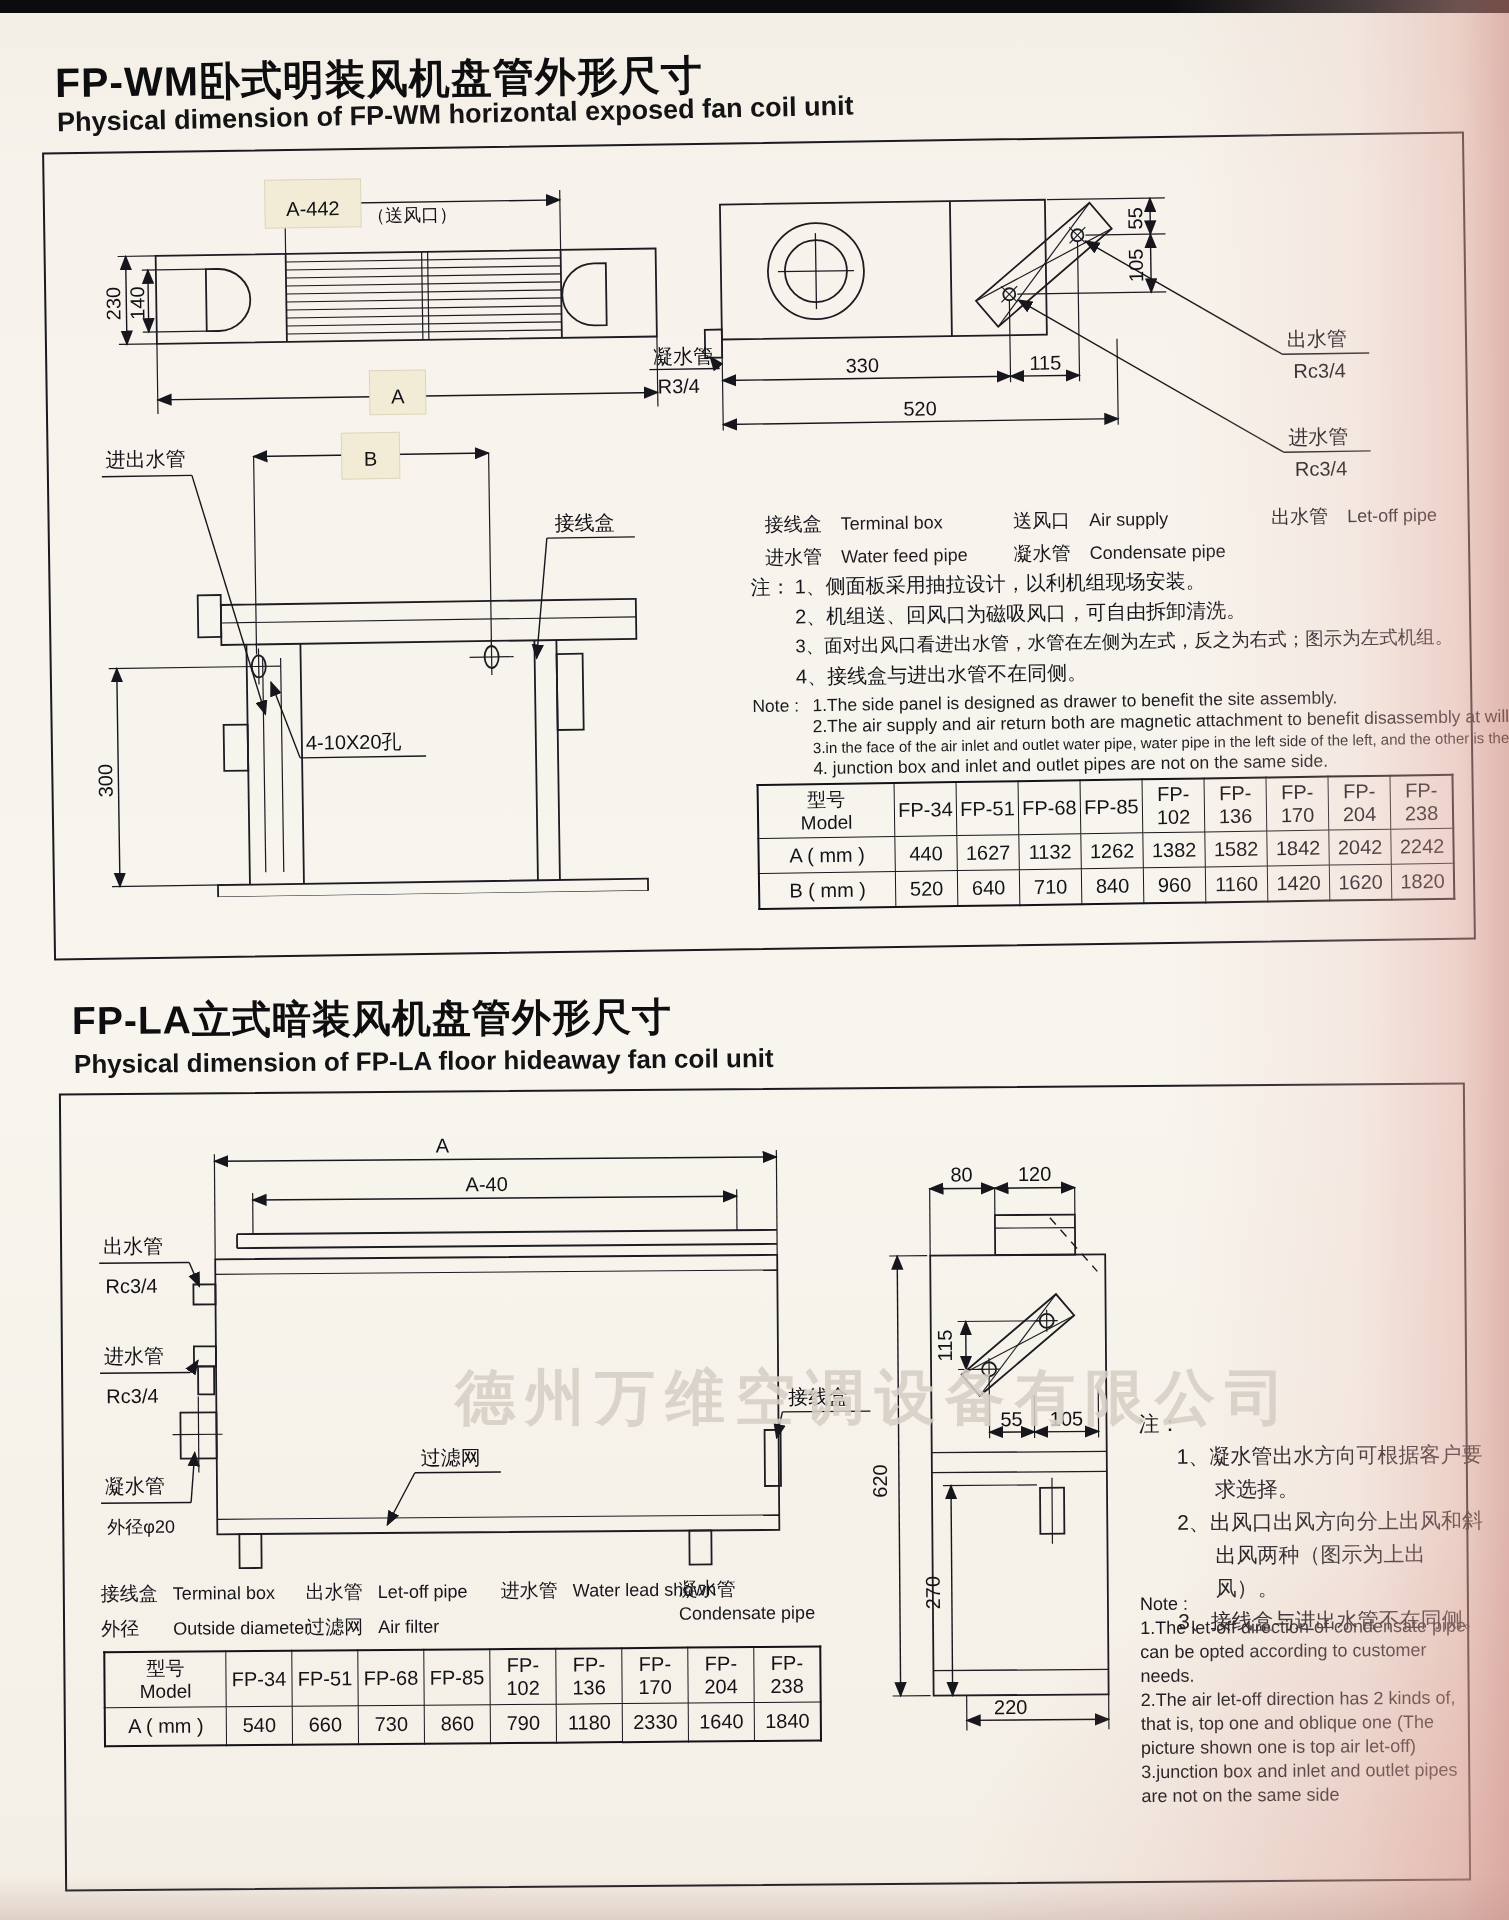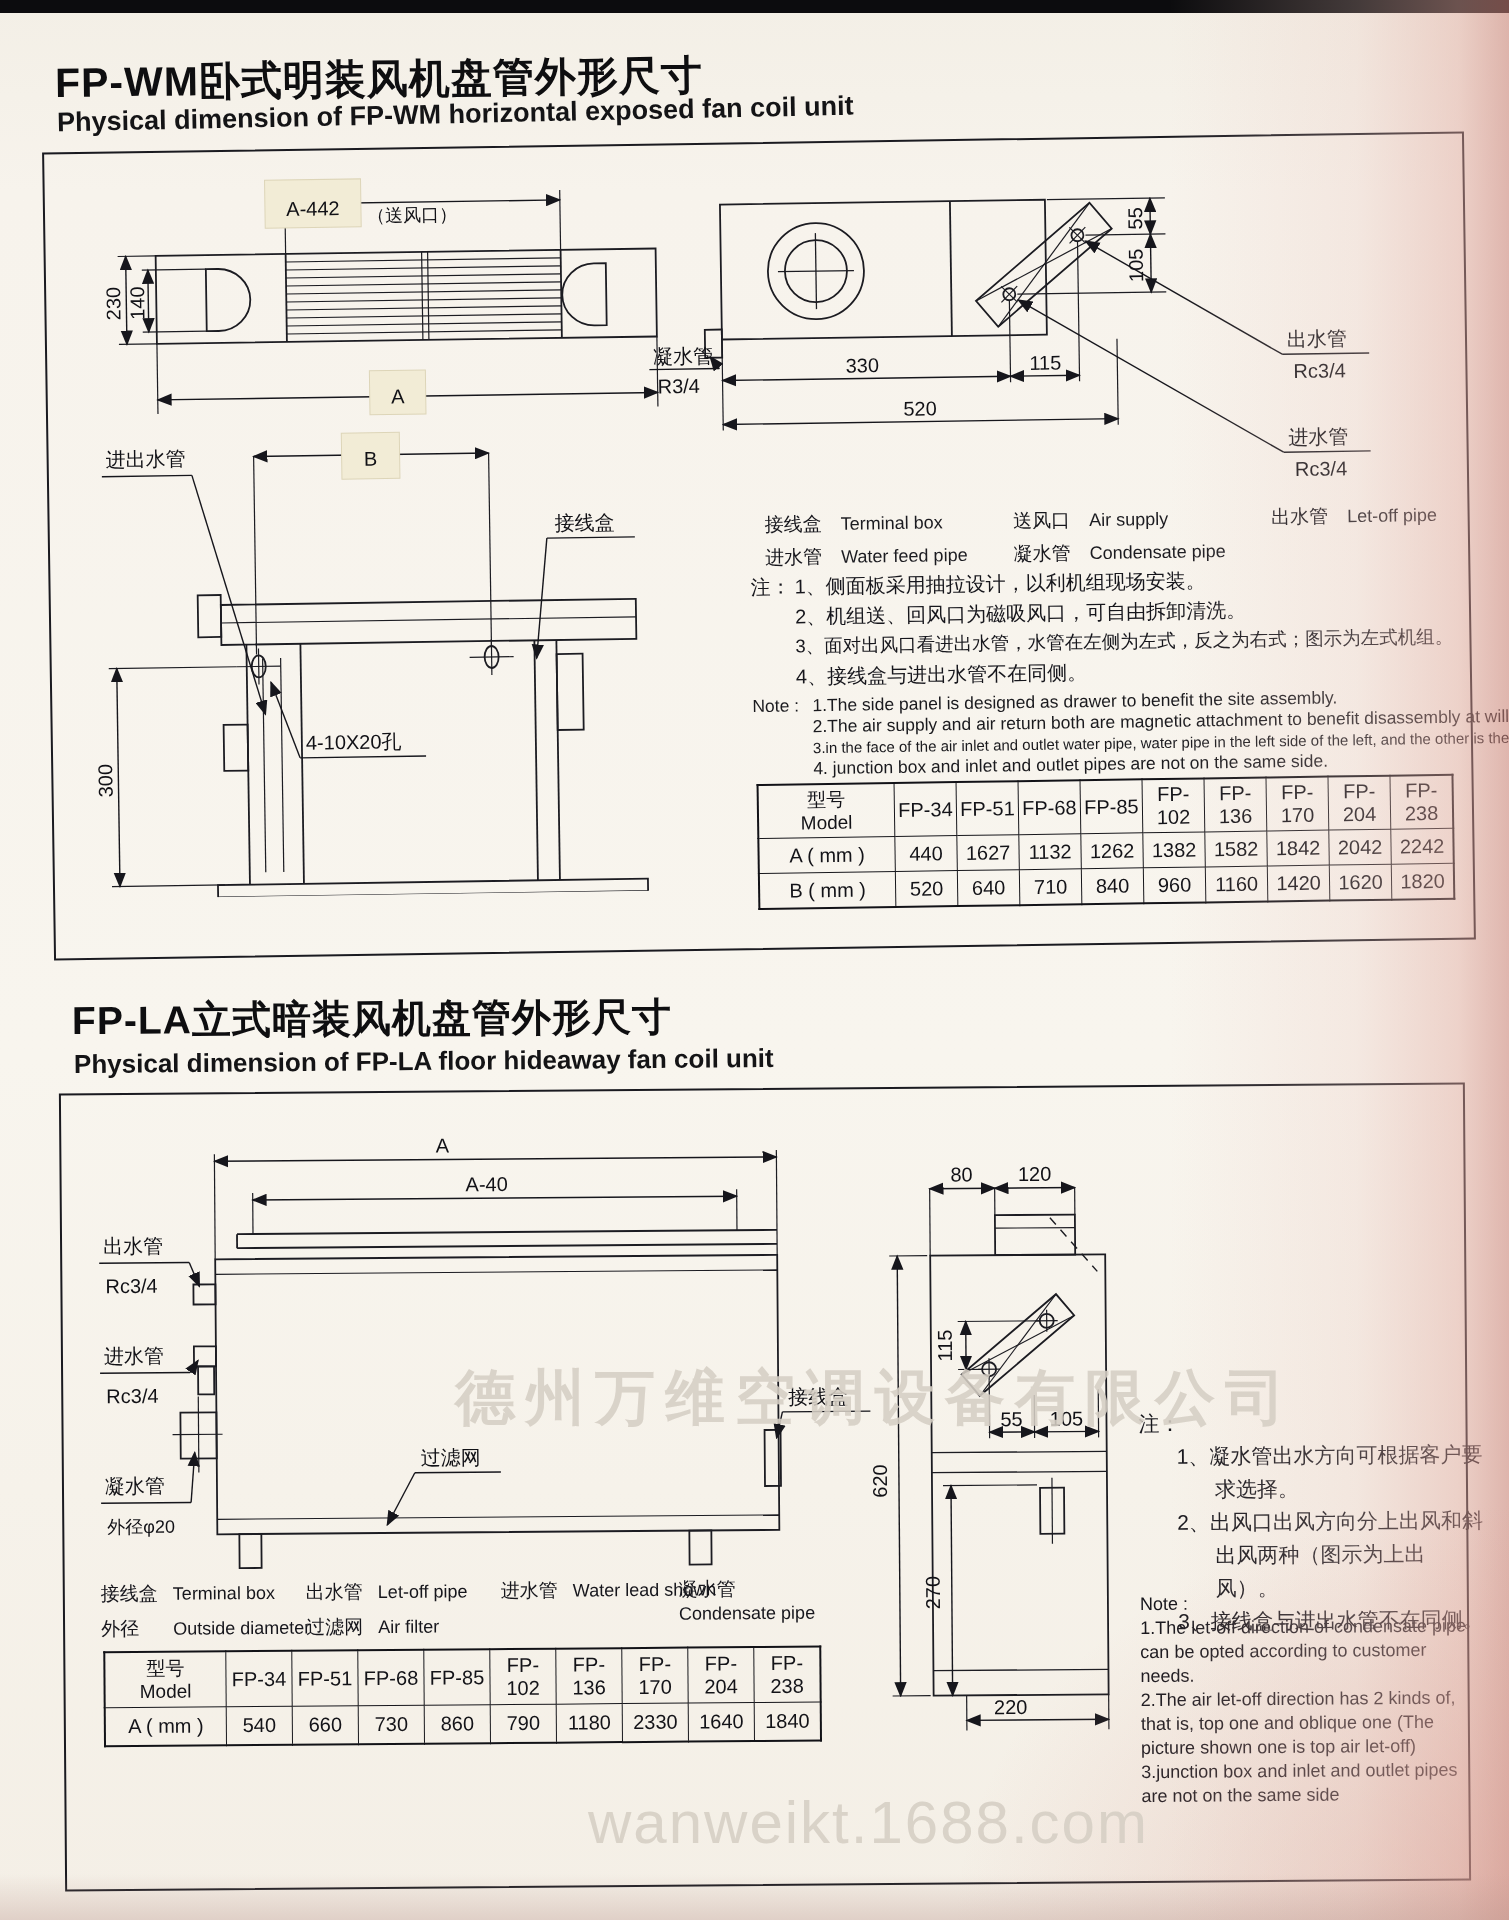--- a/index.html
+++ b/index.html
@@ -498,7 +498,6 @@
   </div>
 
   <div class="wm" id="wm1">德州万维空调设备有限公司</div>
-  <div class="wm" id="wm2">wanweikt.1688.com</div>
 
   <div class="tint-right"></div>
   <div class="tint-corner"></div>

